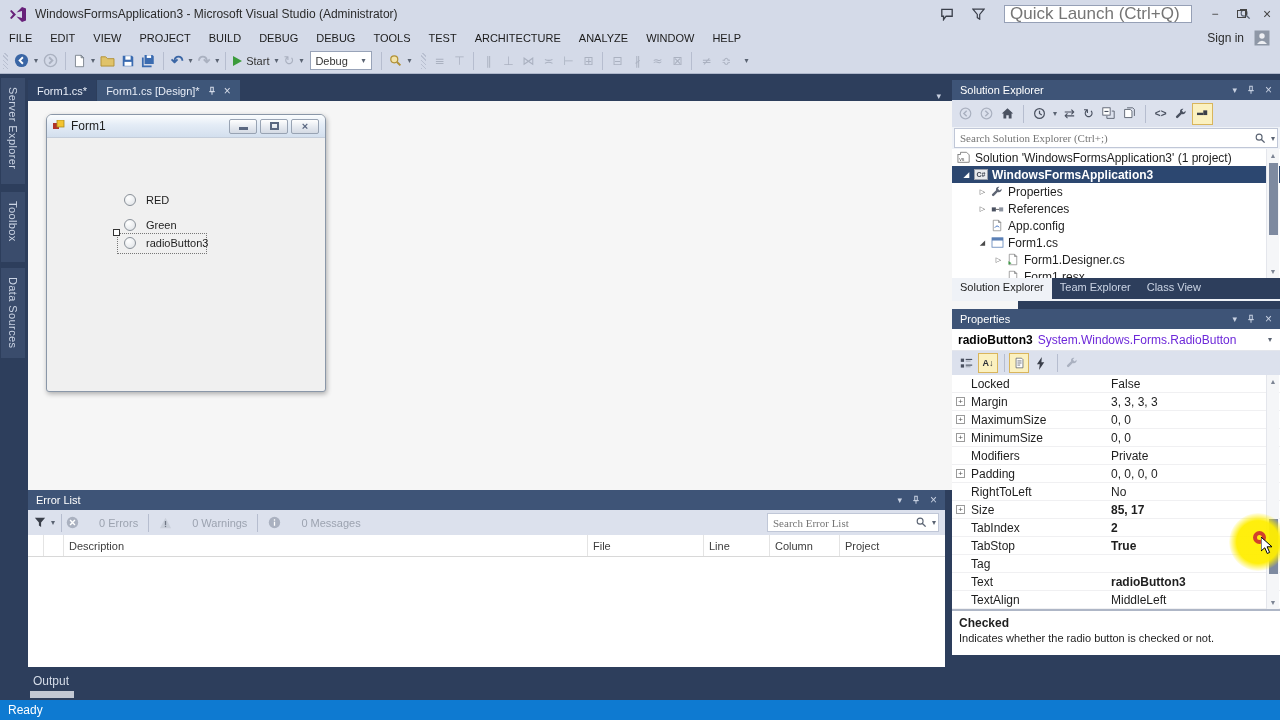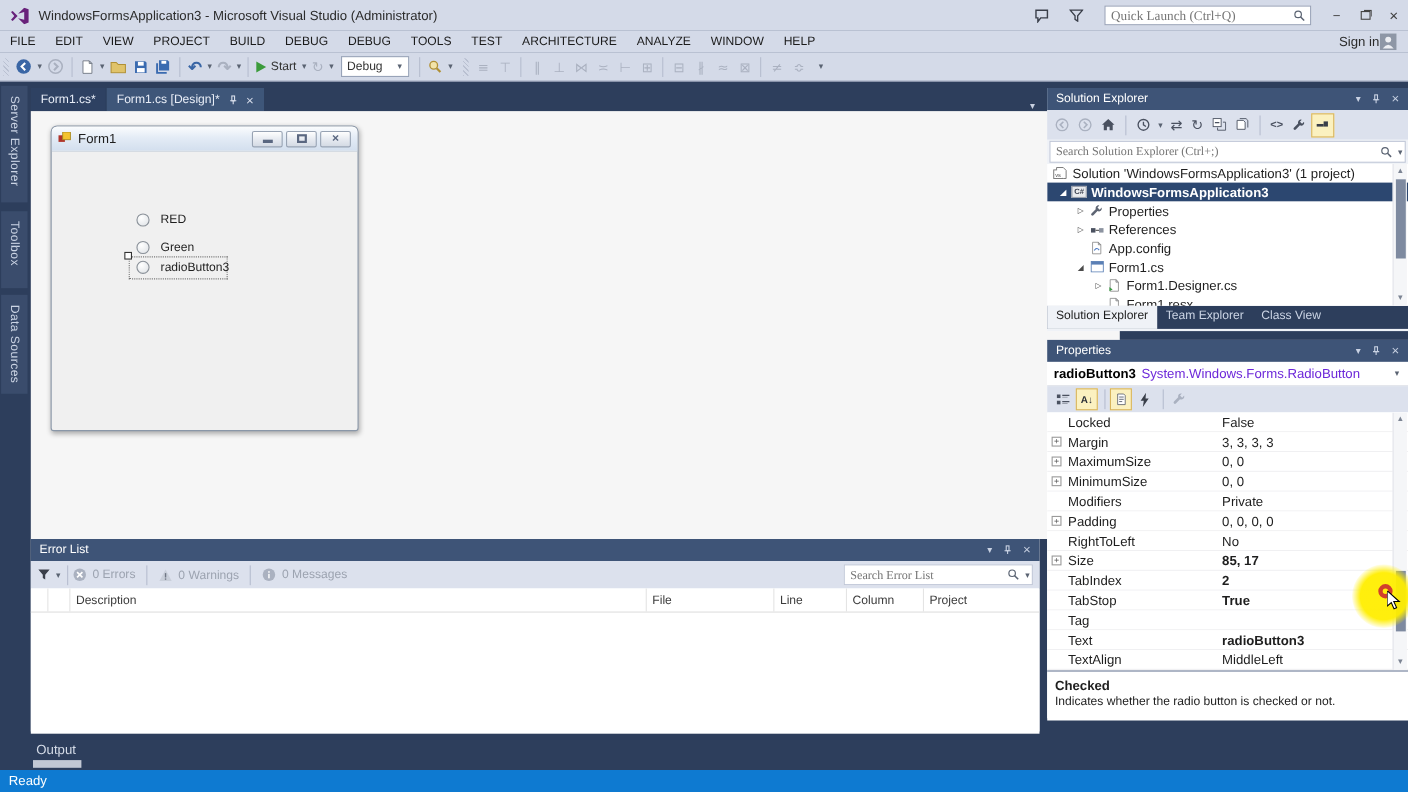--- a/index.html
+++ b/index.html
@@ -20,7 +20,7 @@
   .play-tri{width:0;height:0;border-left:9px solid #3B9B3B;border-top:5.5px solid transparent;border-bottom:5.5px solid transparent;margin-right:4px}
   .winbtn{width:26px;height:18px;display:flex;align-items:center;justify-content:center;color:#444;font-size:12px}
   .qlaunch{width:188px;height:18px;background:#fff;border:1px solid #96A0B6;display:flex;align-items:center;margin:0 10px}
-  .qlaunch input{flex:1;border:none;outline:none;font-size:12px;color:#777E8C;background:transparent;padding:0 5px;font-family:Liberation Serif, serif}
+  .qlaunch input{flex:1;border:none;outline:none;font-size:17px;color:#777E8C;background:transparent;padding:0 5px;font-family:Liberation Sans, sans-serif}
   
   .vtab{position:absolute;left:1px;width:24px;background:#3A4C6C;color:#CBD4E4;font-size:11px;writing-mode:vertical-rl;display:flex;align-items:center;padding-top:9px;letter-spacing:.4px}
   

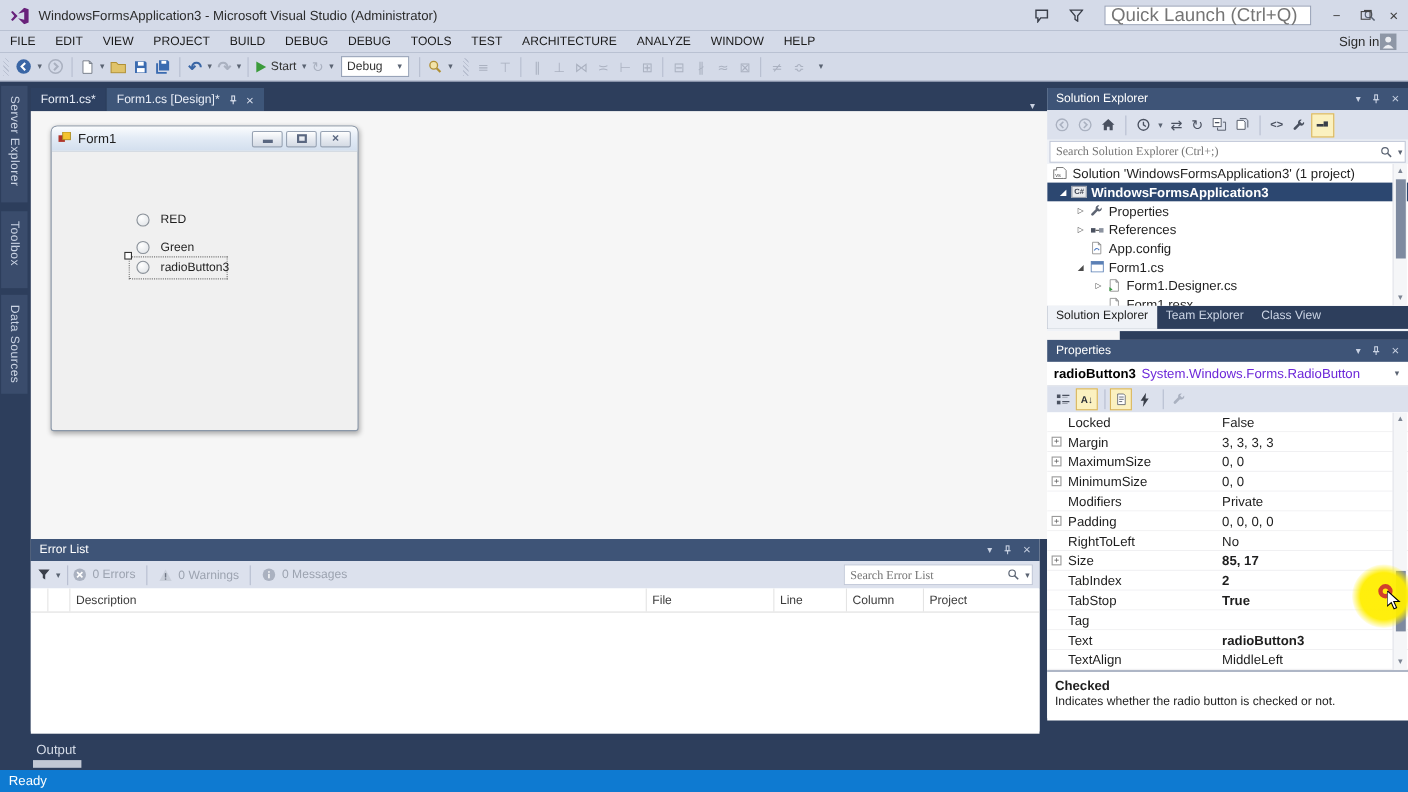--- a/index.html
+++ b/index.html
@@ -129,7 +129,7 @@
     <span class="menu-item">ANALYZE</span>
     <span class="menu-item">WINDOW</span>
     <span class="menu-item">HELP</span>
-    <span style="margin-left:auto;display:flex;align-items:center;padding-right:10px">
+    <span style="margin-left:auto;display:flex;align-items:center;gap:10px;padding-right:10px">
       <span style="font-size:12px;color:#2B2B2B">Sign in</span>
       <span>
         <svg width="16" height="16" viewBox="0 0 16 16">

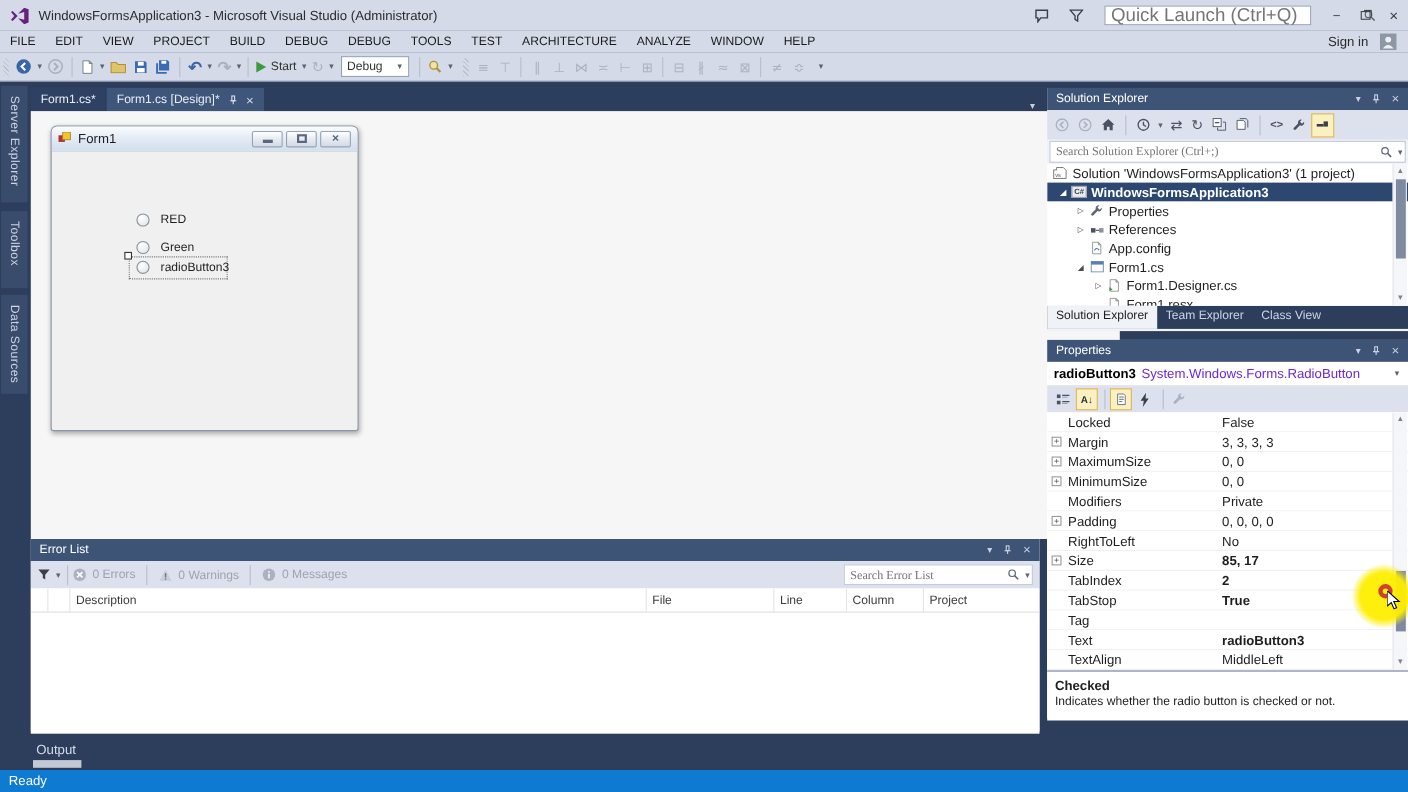--- a/index.html
+++ b/index.html
@@ -43,7 +43,7 @@
   .searchbox{background:#fff;border:1px solid #C0C7D7;display:flex;align-items:center;height:20px}
   .searchbox input{flex:1;border:none;outline:none;font-size:11px;color:#7A8291;background:transparent;padding:0 5px;font-family:Liberation Serif, serif}
   
-  .el-counts{display:flex;align-items:flex-start;color:#9CA3B0;font-size:11px;gap:5px}
+  .el-counts{display:flex;align-items:center;color:#9CA3B0;font-size:11px;gap:20px}
   .errcols{display:flex;height:22px;background:#fff;border-bottom:1px solid #D8D8D8;font-size:11px;color:#3C3C3C;align-items:center}
   .errcol{height:100%;display:flex;align-items:center;padding-left:5px;border-right:1px solid #E4E4E4}
   

